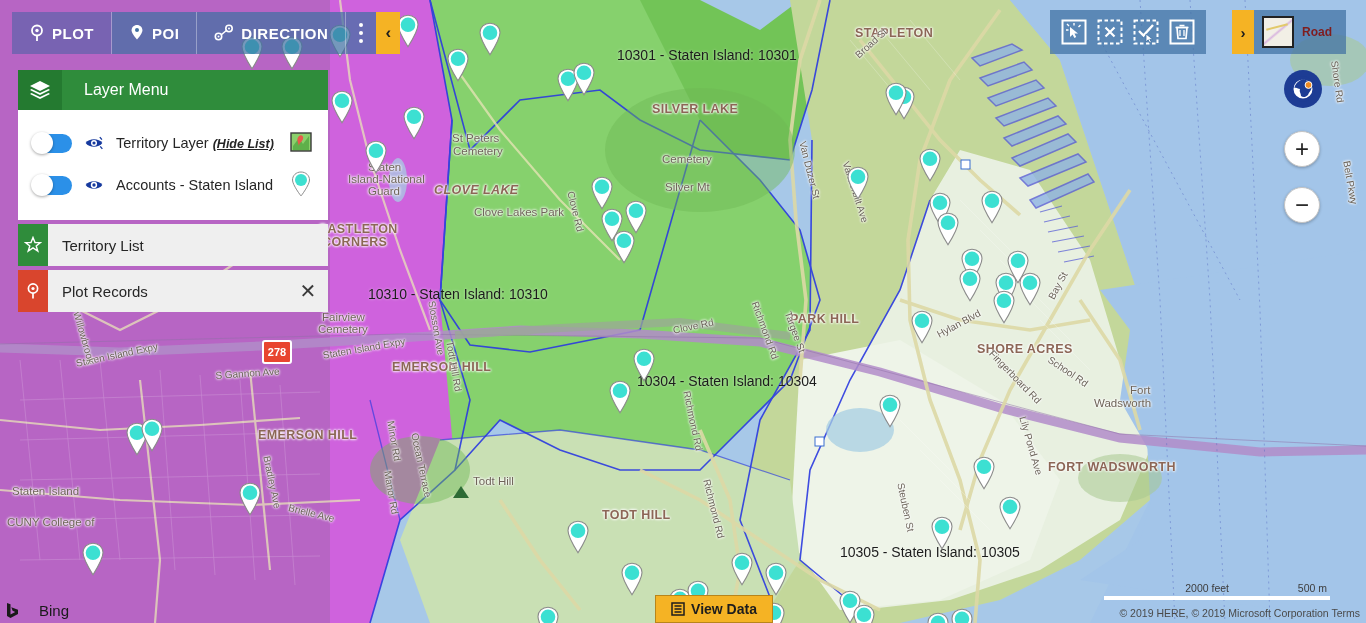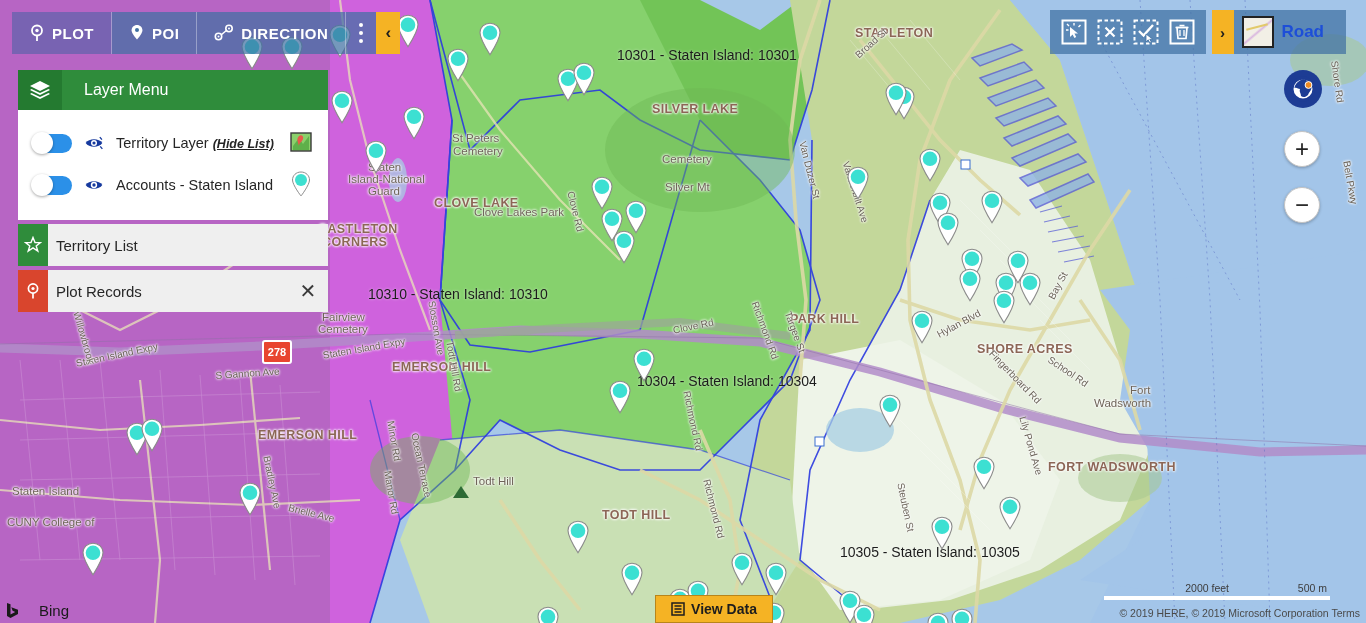--- a/index.html
+++ b/index.html
@@ -285,8 +285,8 @@
     transform: rotate(-14deg);
   }
   #maptype .mt-label {
-    color: #1d4ed8; font-weight: bold; font-size: 17px;
-    padding-right: 22px;
+    color: #7f1d1d; font-weight: bold; font-size: 12px;
+    padding-right: 14px;
   }
 
   

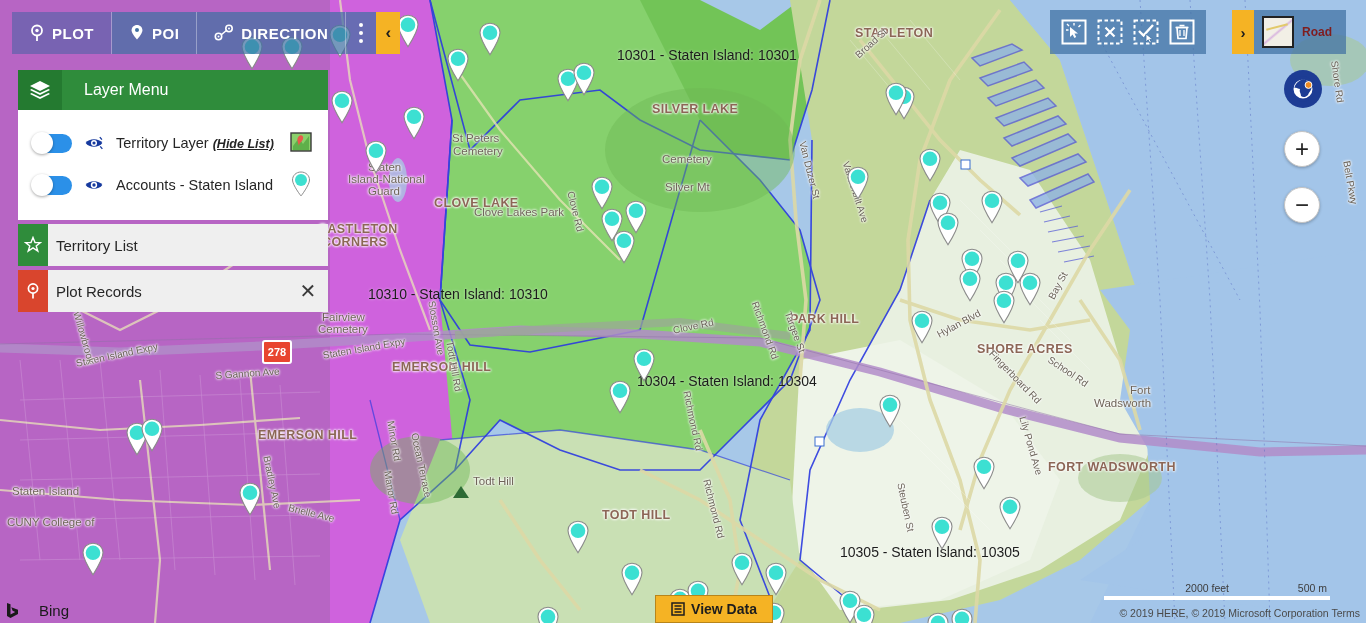--- a/index.html
+++ b/index.html
@@ -482,7 +482,7 @@
         <div class="lbl-terr" style="left: 840px; top: 544px;">10305 - Staten Island: 10305</div>
         <div class="lbl lbl-hood" style="left: 855px; top: 26px;">STAPLETON</div>
         <div class="lbl lbl-hood" style="left: 608px; top: 102px; padding-left: 44px;">SILVER LAKE</div>
-        <div class="lbl lbl-hood" style="left: 434px; top: 196px;">CLOVE LAKE</div>
+        <div class="lbl lbl-hood" style="left: 434px; top: 183px; font-style: italic;">CLOVE LAKE</div>
         <div class="lbl lbl-hood" style="left: 318px; top: 222px;">CASTLETON</div>
         <div class="lbl lbl-hood" style="left: 322px; top: 235px;">CORNERS</div>
         <div class="lbl lbl-hood" style="left: 790px; top: 312px;">PARK HILL</div>

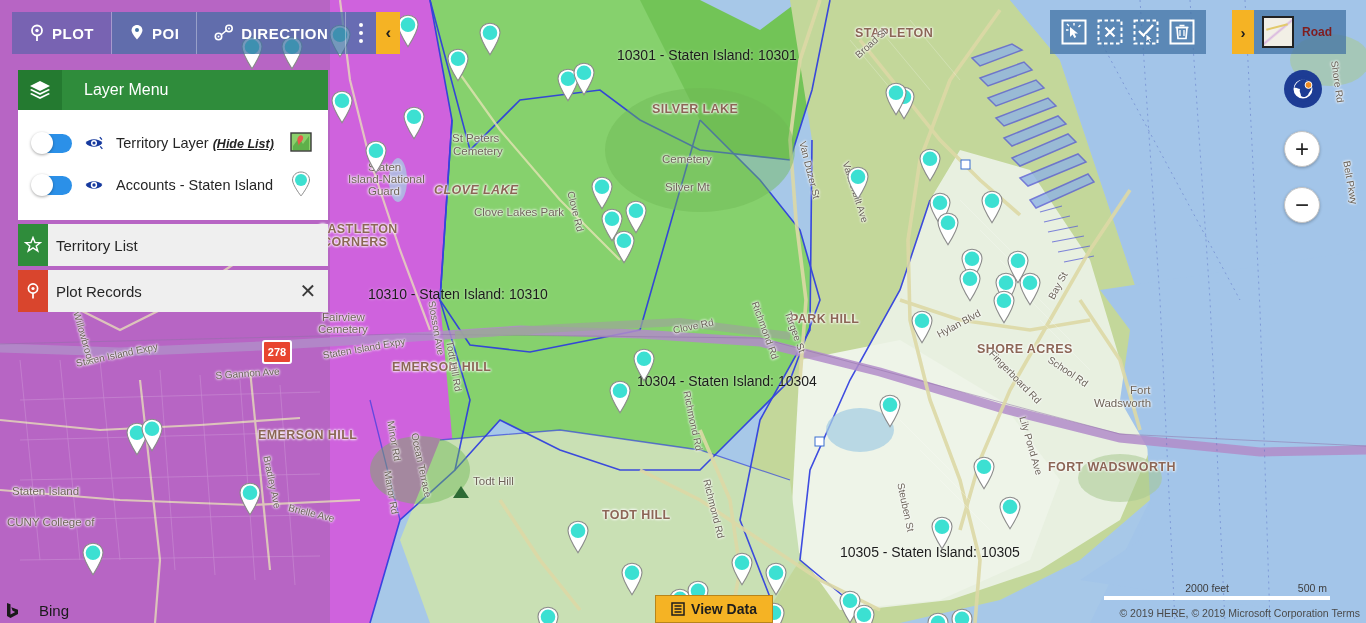--- a/index.html
+++ b/index.html
@@ -235,7 +235,7 @@
   }
   .panel-bar .ico.green { background: #2f8c3b; }
   .panel-bar .ico.red { background: #d9452d; }
-  .panel-bar .bt { padding-left: 8px; flex: 1; font-size: 15px; }
+  .panel-bar .bt { padding-left: 14px; flex: 1; font-size: 15px; }
   .panel-bar .x {
     width: 40px; text-align: center;
     font-size: 20px; color: #3a3a3a;

